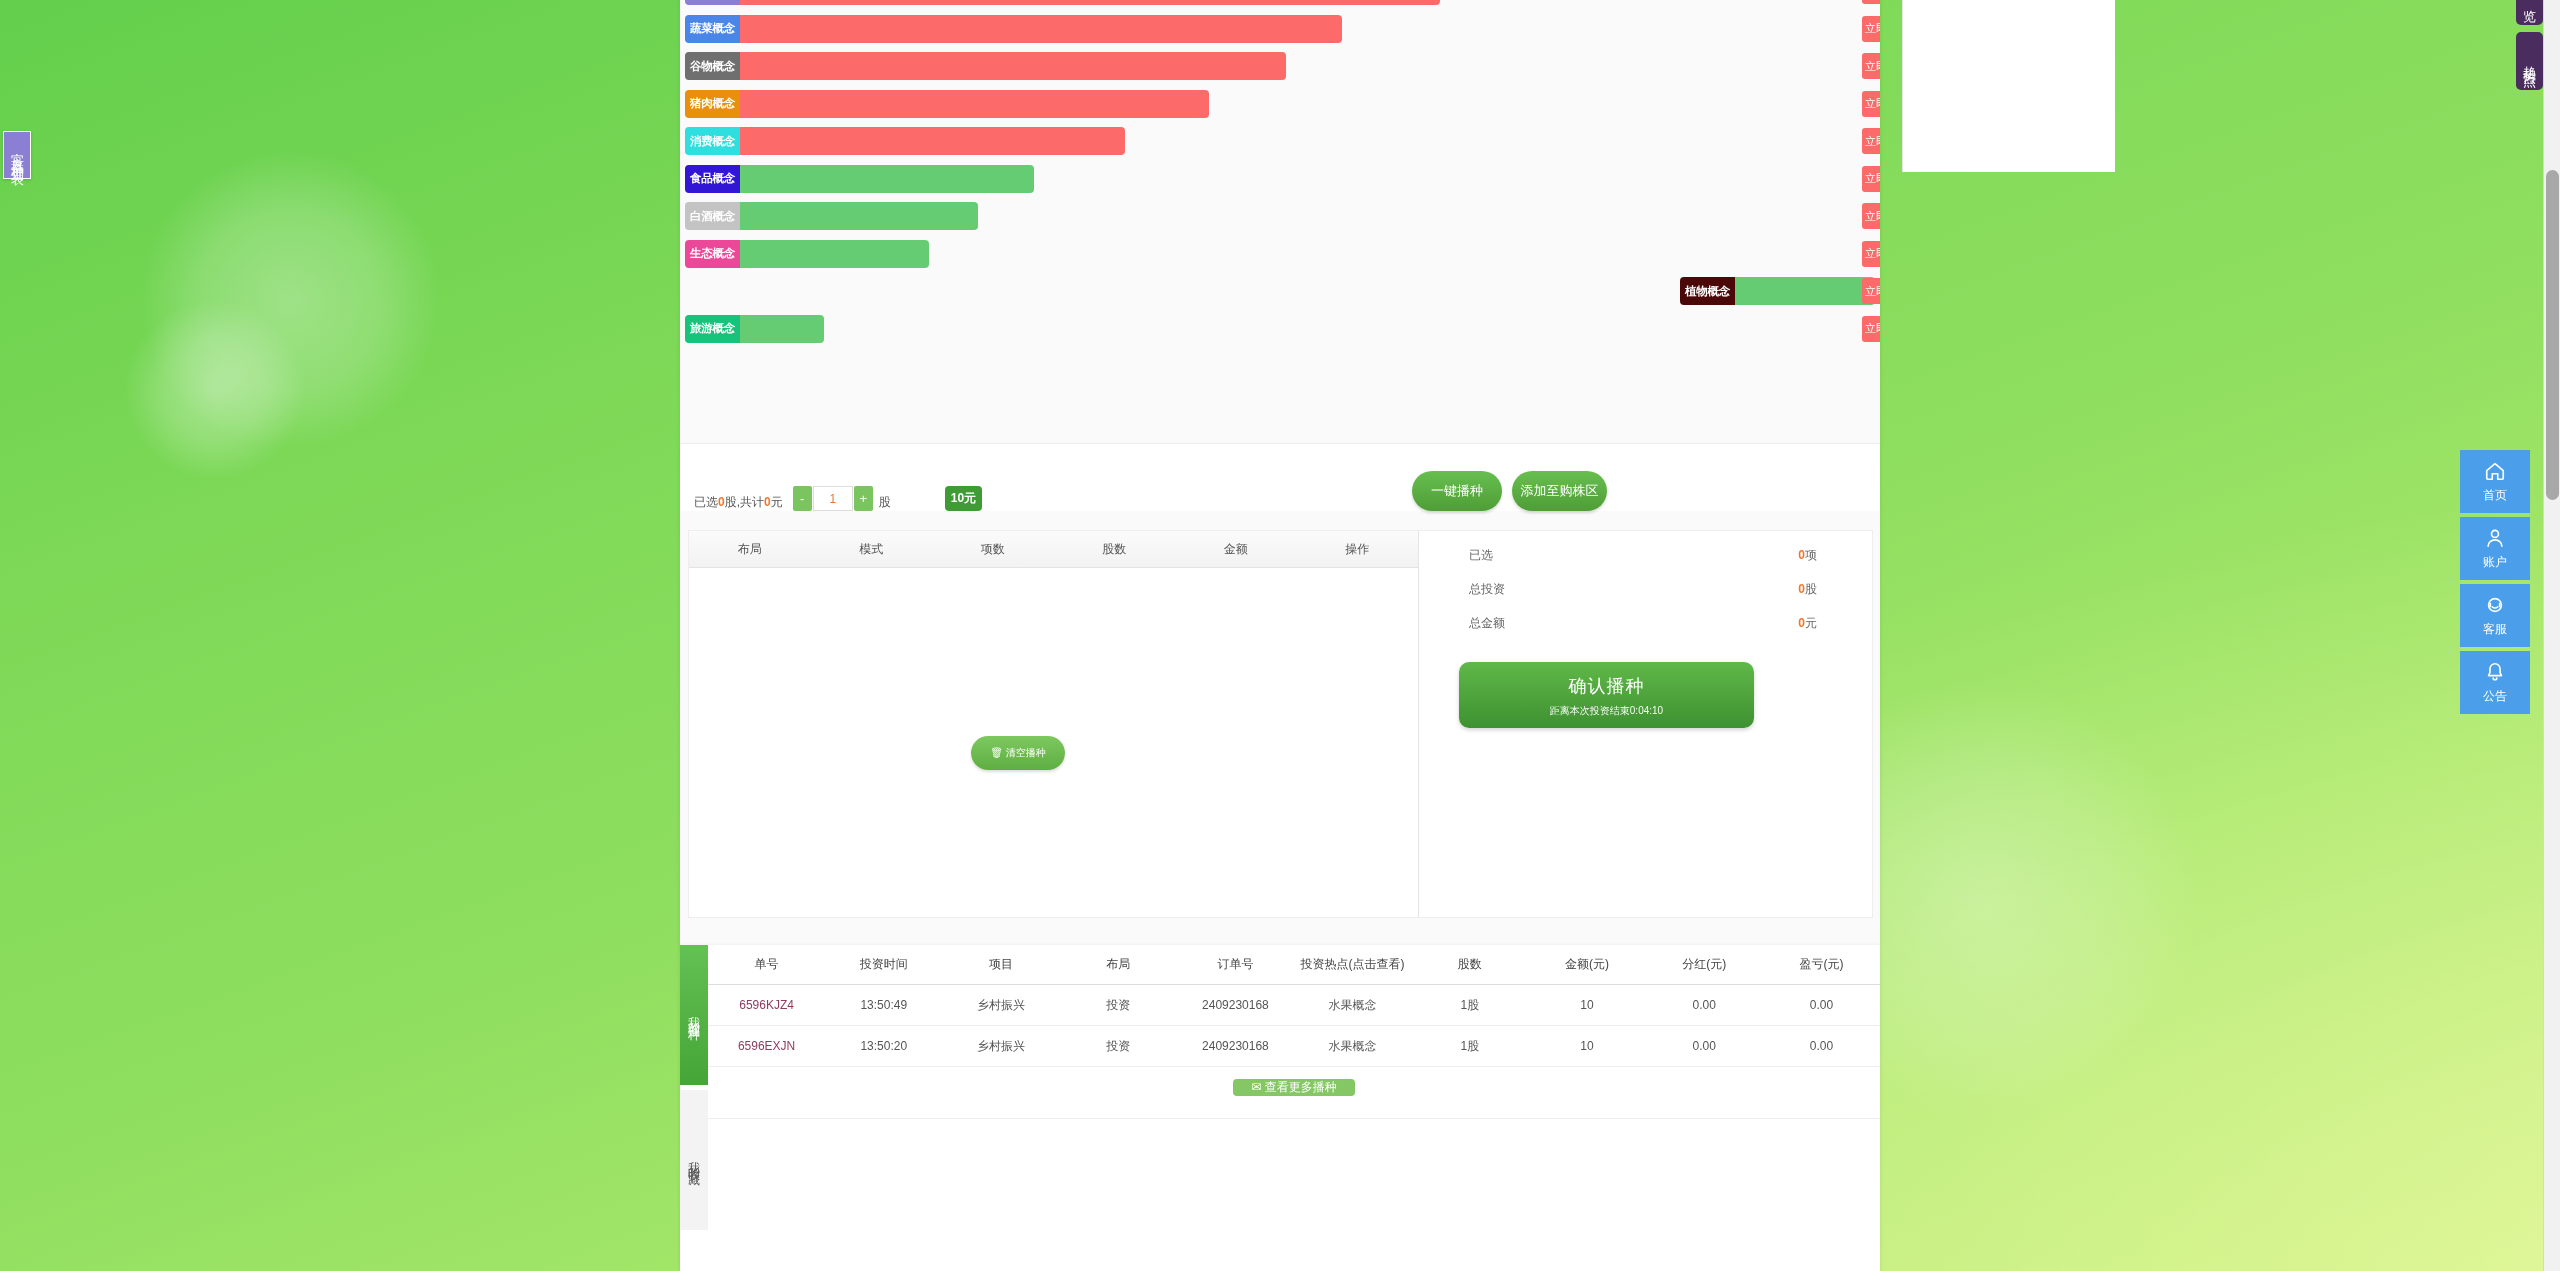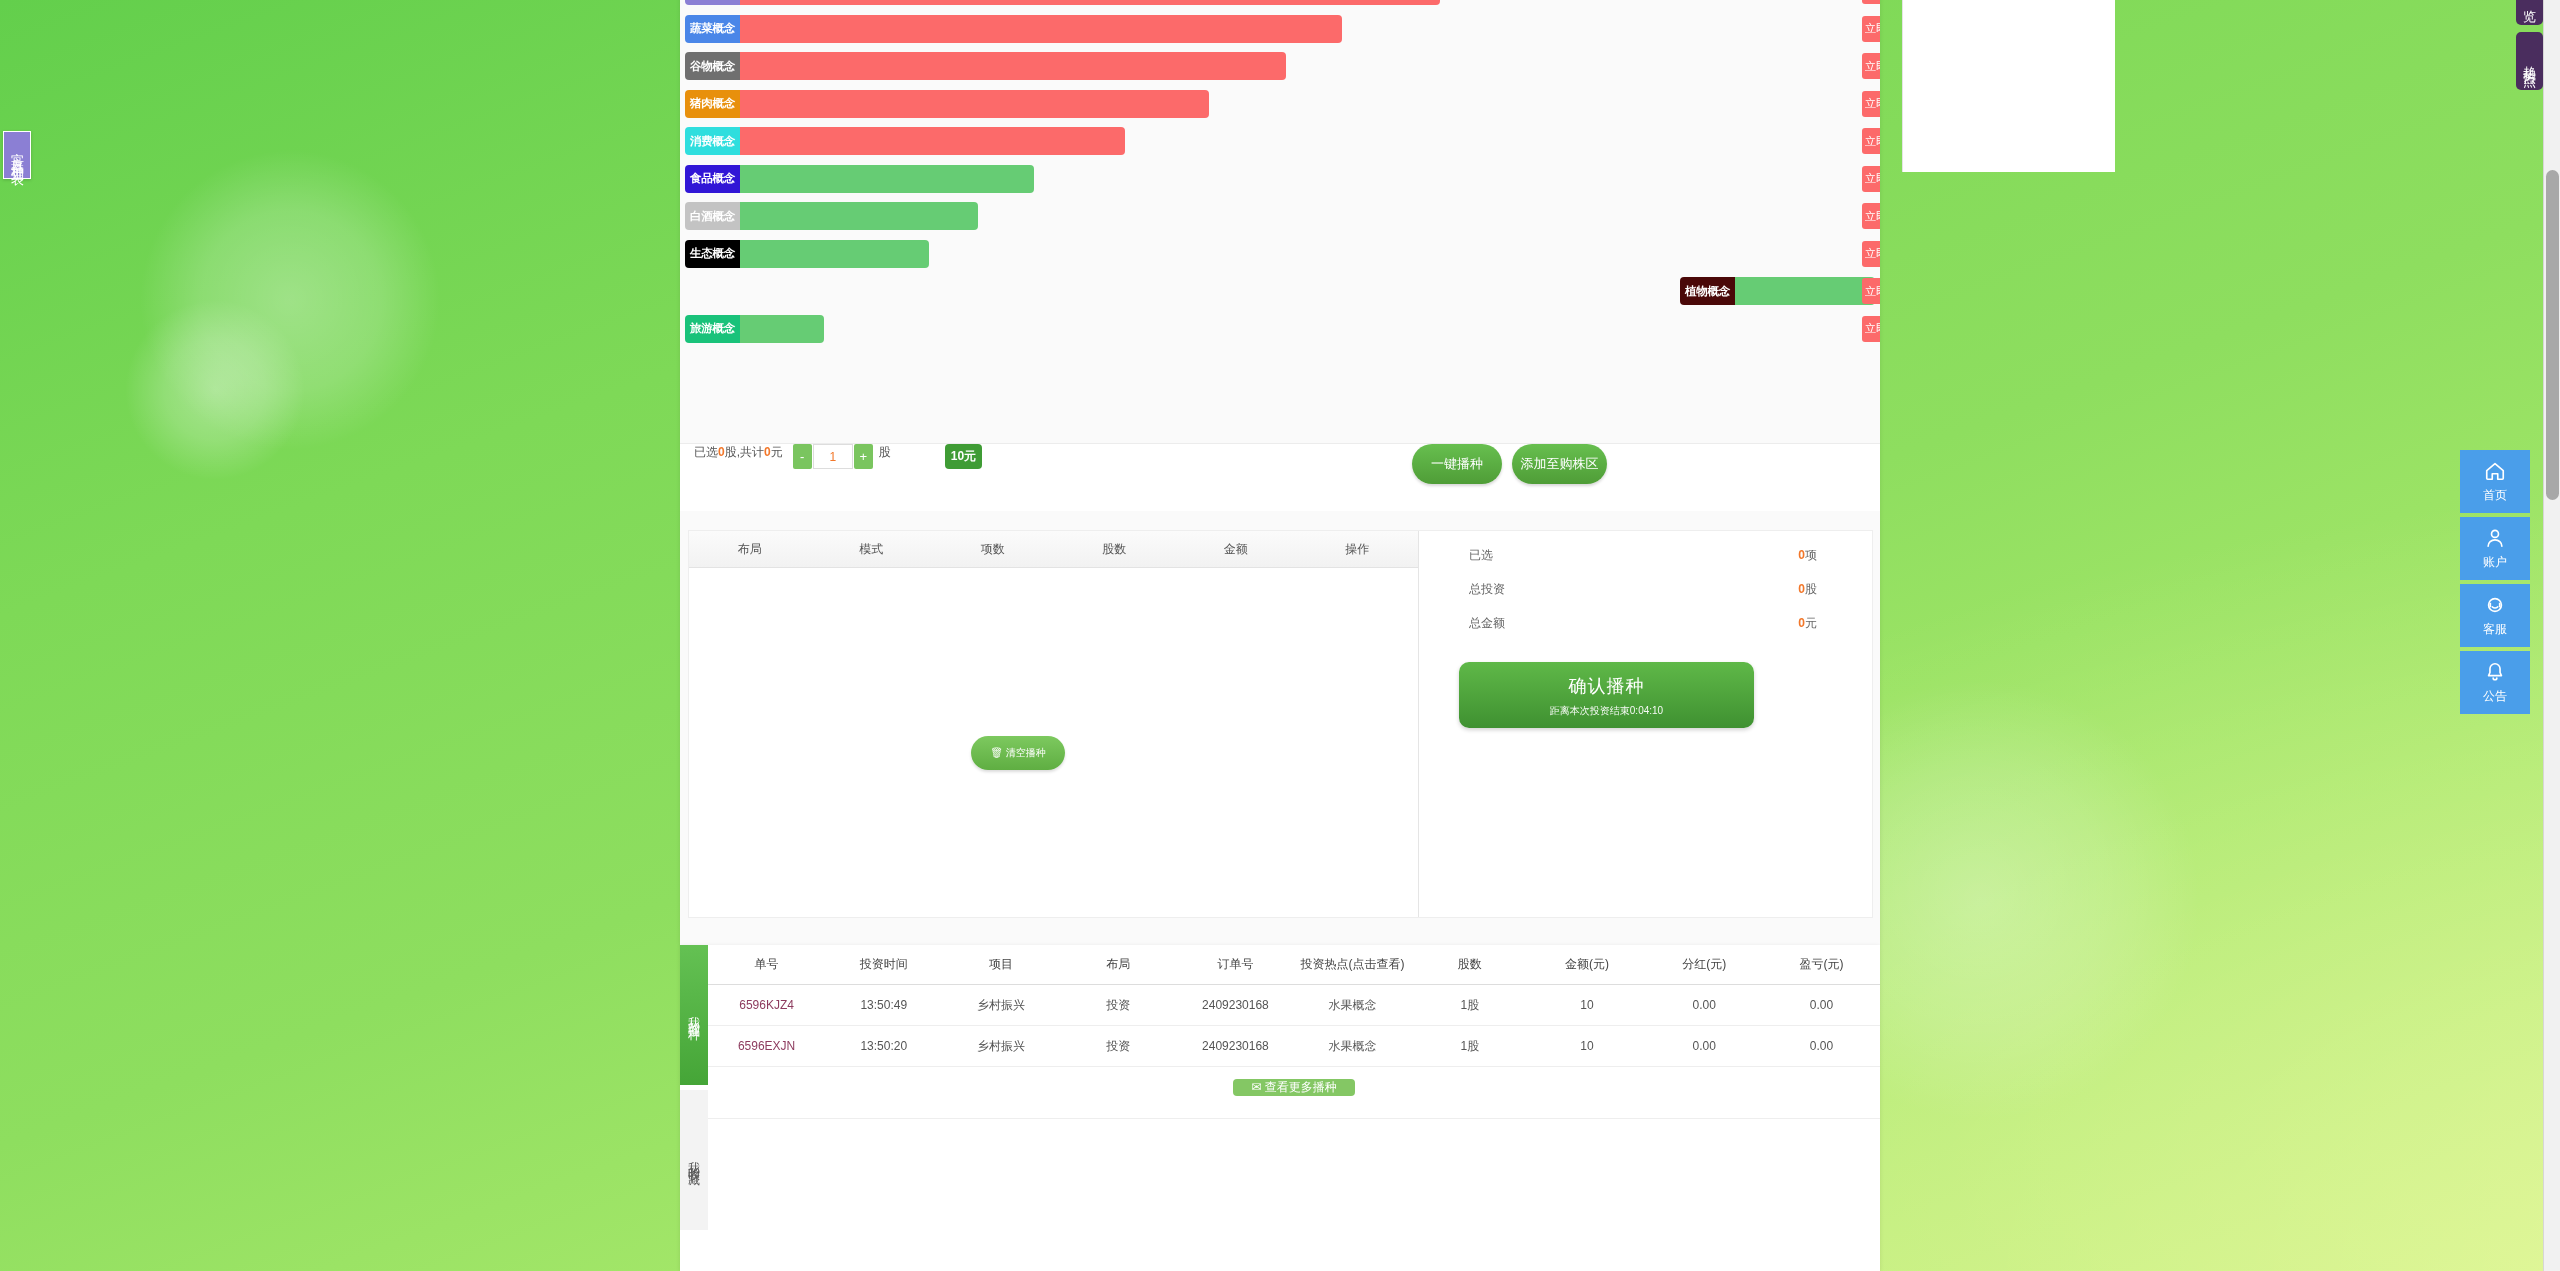--- a/index.html
+++ b/index.html
@@ -248,7 +248,7 @@
       </div>
       <button class="buy-btn" style="top: 203px;">立即购买</button>
       <div class="bar-row" style="top: 239.5px;">
-        <div class="bar-label" style="background: #000000;">生态概念</div>
+        <div class="bar-label" style="background: #ec4899;">生态概念</div>
         <div class="bar-fill" style="width: 189px; background: rgb(102, 204, 116);"></div>
       </div>
       <button class="buy-btn" style="top: 240.5px;">立即购买</button>

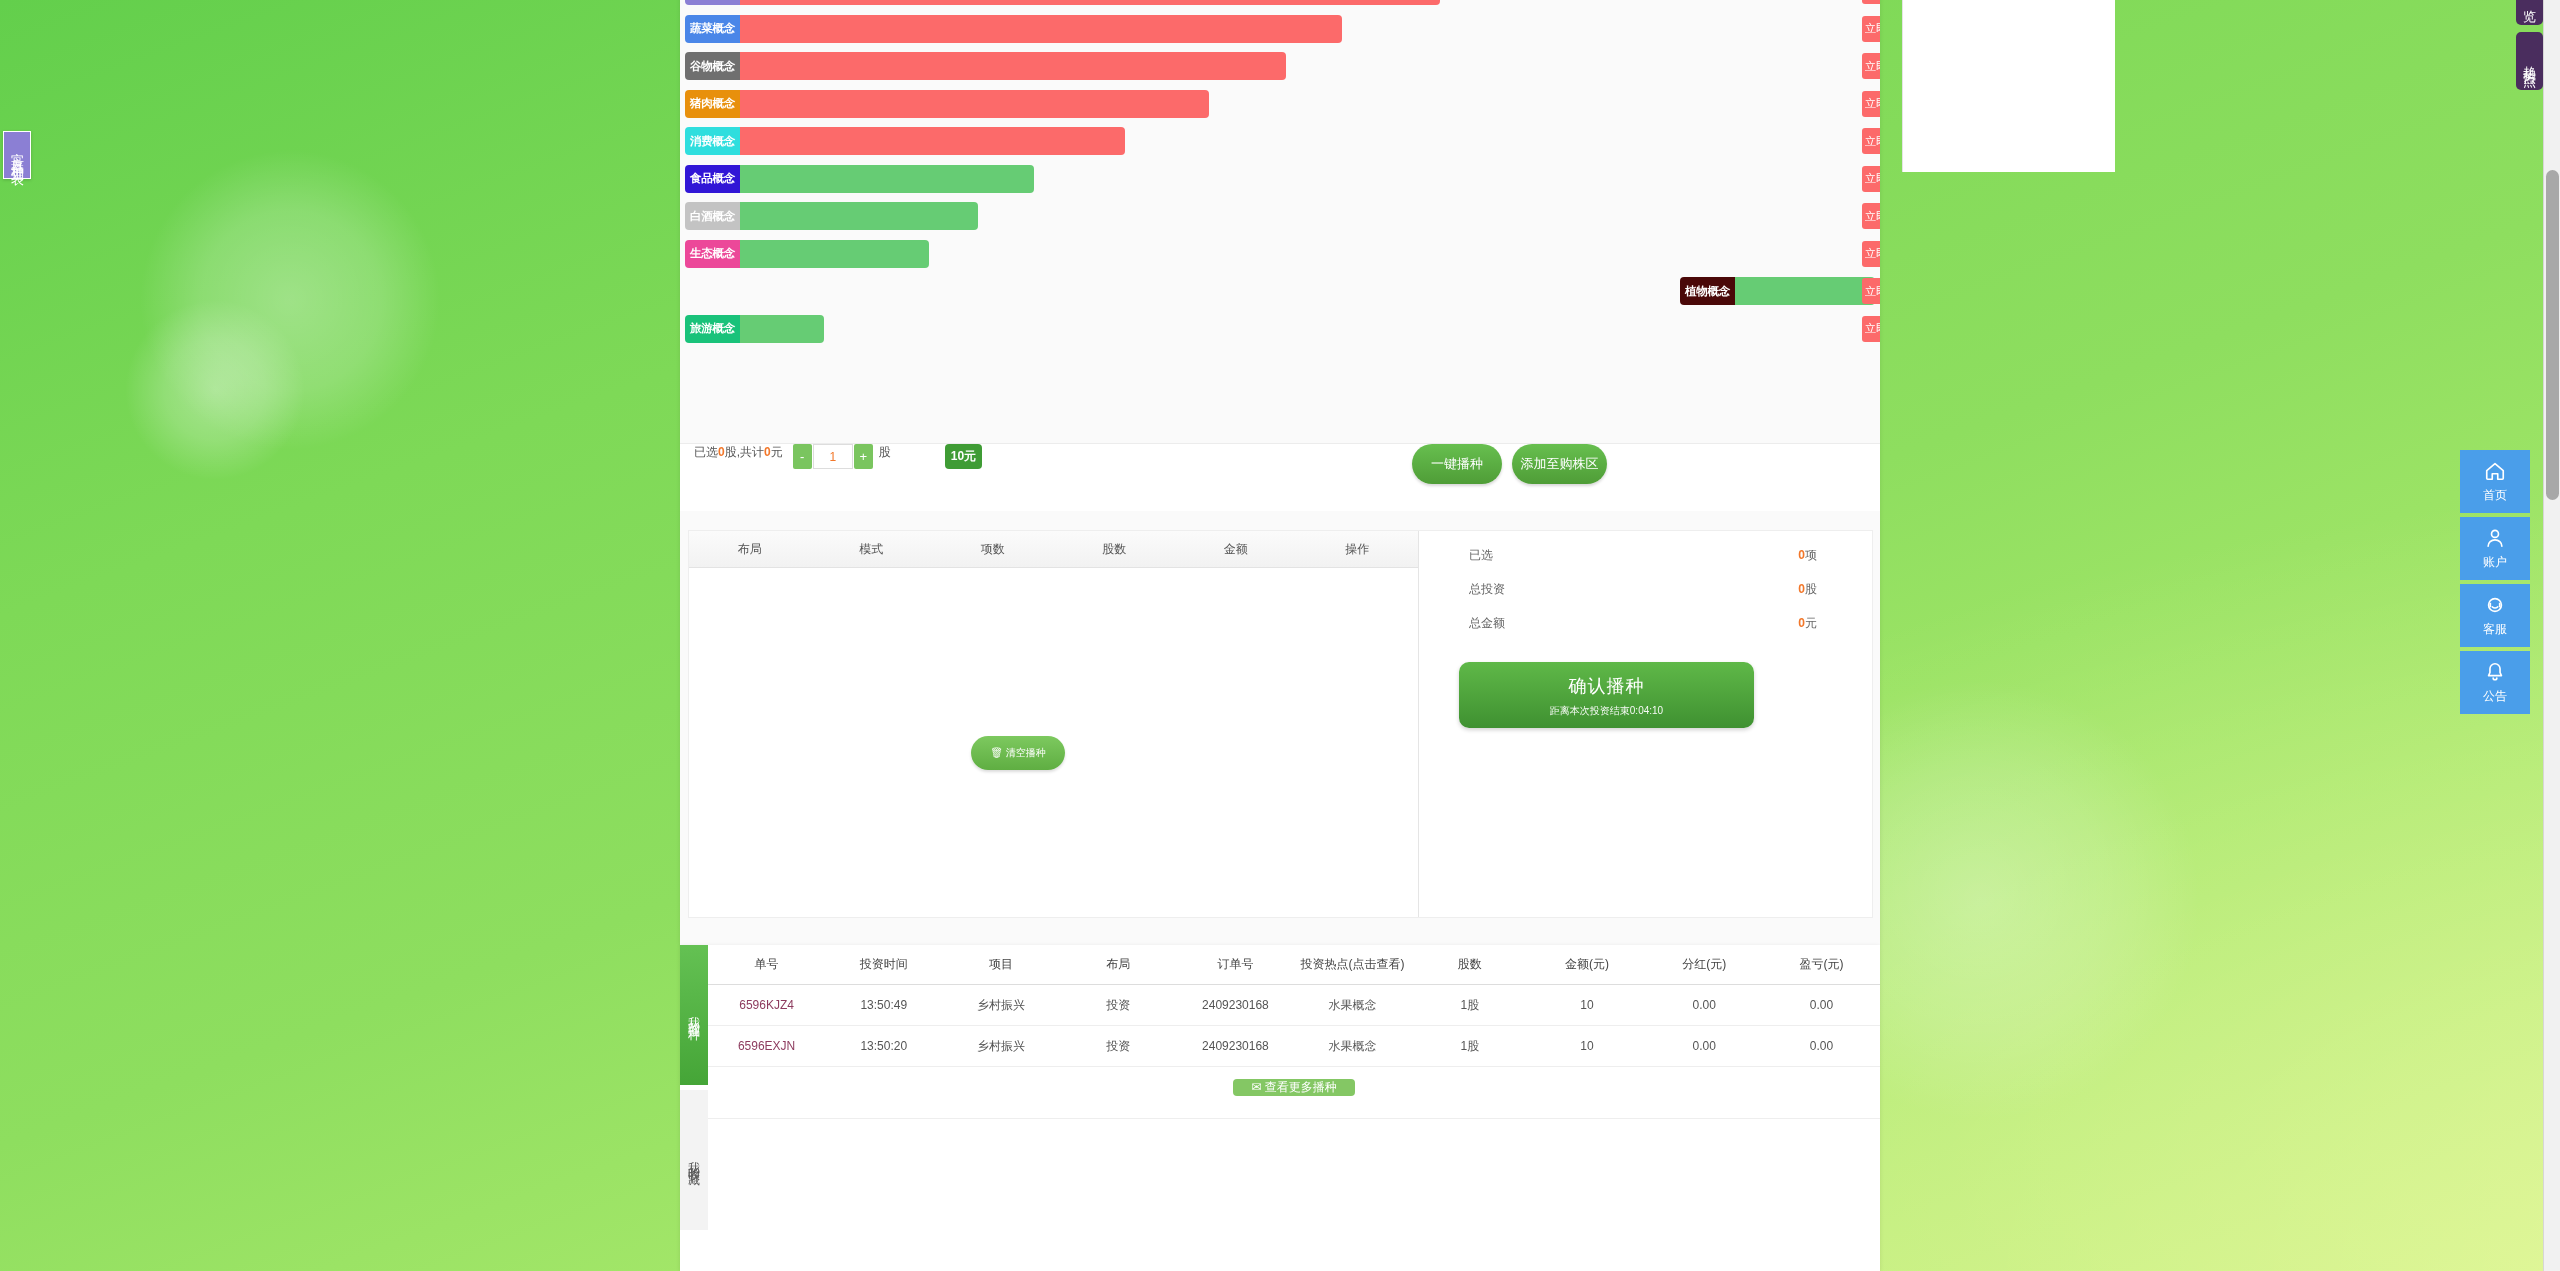--- a/index.html
+++ b/index.html
@@ -108,7 +108,7 @@
   .action-bar {
     position: absolute; left: 0; top: 613px; width: 1200px; height: 68px;
     background: #fff; border-top: 1px solid #ececec;
-    display: flex; align-items: flex-start;
+    display: flex; align-items: flex-end;
   }
   .sel-summary { margin-left: 14px; font-size: 12px; color: #555; white-space: nowrap; }
   .sel-summary b { color: #f2772a; font-weight: bold; }

